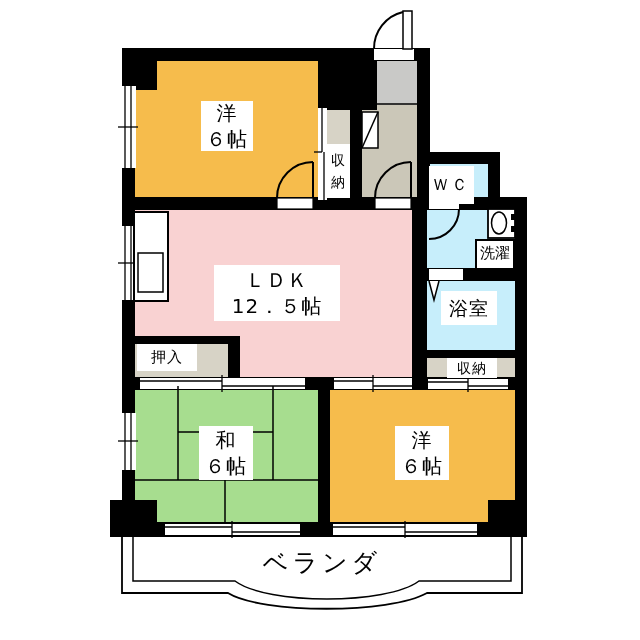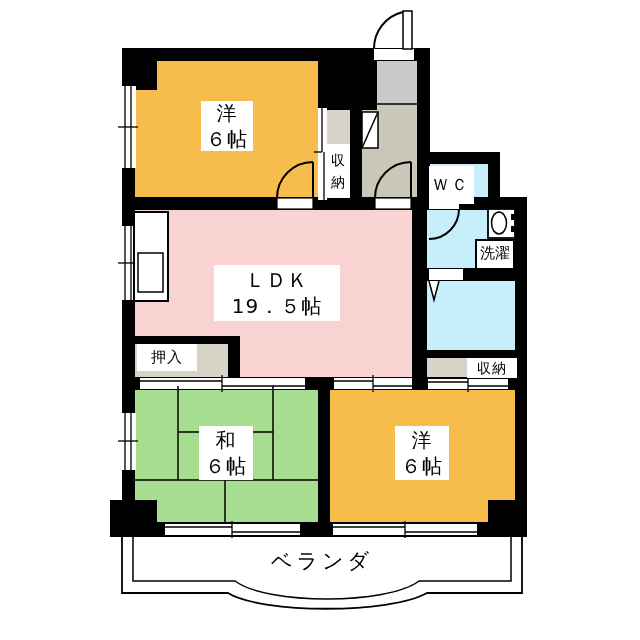--- a/index.html
+++ b/index.html
@@ -184,7 +184,7 @@
 ６帖</div>
 
   <div class="lbl" style="left:214px;top:265px;width:126px;height:56px;font-size:20px;">ＬＤＫ
-19．５帖</div>
+12．５帖</div>
 
   <div class="lbl" style="left:199px;top:426px;width:54px;height:54px;font-size:20px;">和
 ６帖</div>

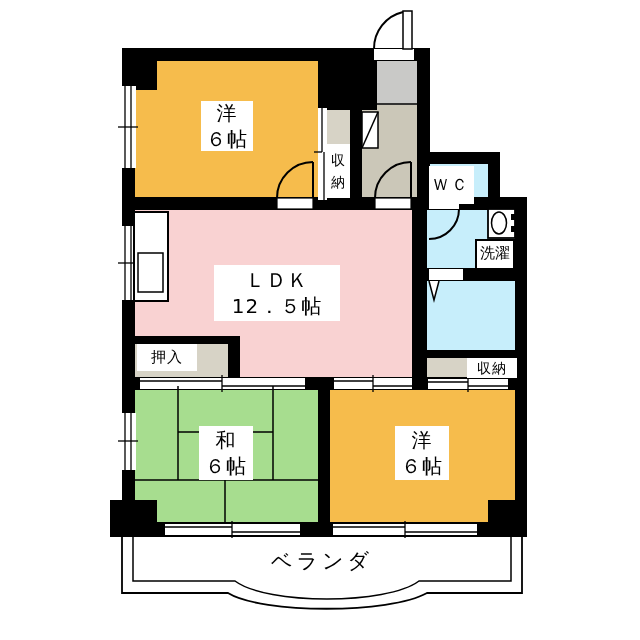--- a/index.html
+++ b/index.html
@@ -194,6 +194,7 @@
 
   <div class="lbl" style="left:429px;top:166px;width:45px;height:38px;font-size:16px;letter-spacing:3px;">ＷＣ</div>
 
+  <div class="lbl" style="left:441px;top:291px;width:56px;height:34px;font-size:19px;">浴室</div>
 
   <div class="lbl no-bg" style="left:477px;top:243px;width:36px;height:22px;font-size:15px;letter-spacing:0;">洗濯</div>
 

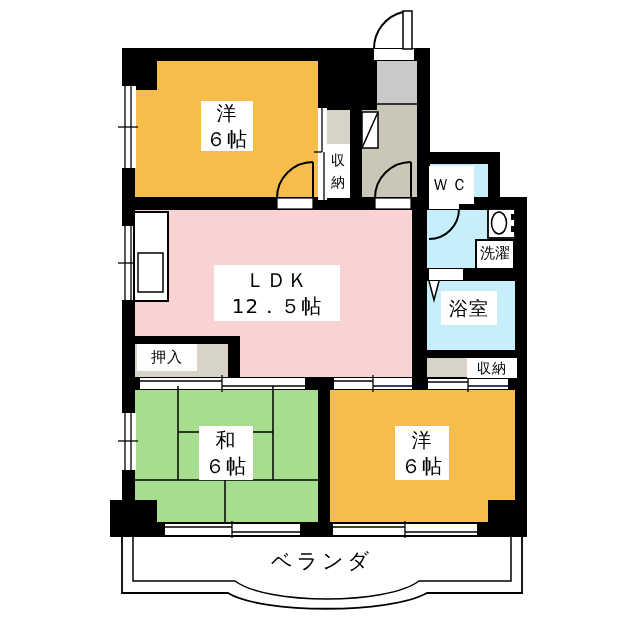--- a/index.html
+++ b/index.html
@@ -198,7 +198,7 @@
 
   <div class="lbl no-bg" style="left:477px;top:243px;width:36px;height:22px;font-size:15px;letter-spacing:0;">洗濯</div>
 
-  <div class="lbl" style="left:467px;top:358px;width:50px;height:20px;font-size:14px;">収納</div>
+  <div class="lbl" style="left:447px;top:358px;width:50px;height:20px;font-size:14px;">収納</div>
 
   <div class="lbl" style="left:326px;top:144px;width:24px;height:54px;font-size:14px;line-height:1.6;letter-spacing:0;">収
 納</div>

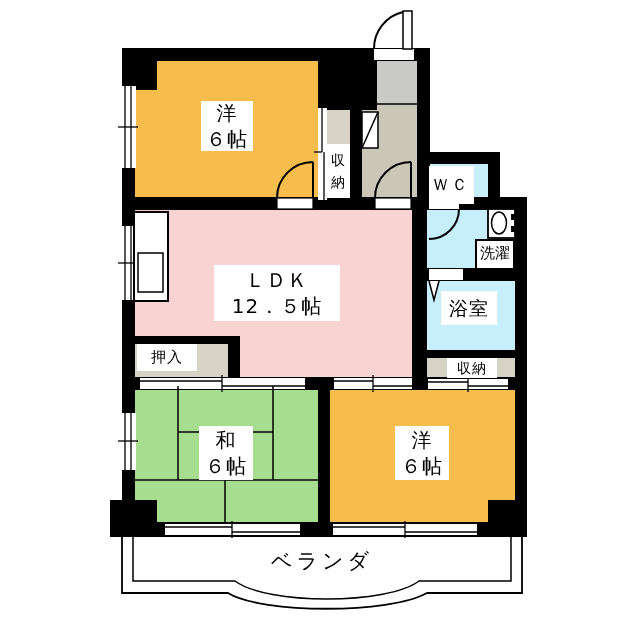--- a/index.html
+++ b/index.html
@@ -205,7 +205,7 @@
 
   <div class="lbl" style="left:137px;top:344px;width:60px;height:27px;font-size:15px;">押入</div>
 
-  <div class="lbl no-bg" style="left:252px;top:547px;width:140px;height:32px;font-size:21px;letter-spacing:4px;font-family:Liberation Mono, monospace;">ベランダ</div>
+  <div class="lbl no-bg" style="left:252px;top:547px;width:140px;height:32px;font-size:25px;letter-spacing:4px;">ベランダ</div>
 
 </div>
 

